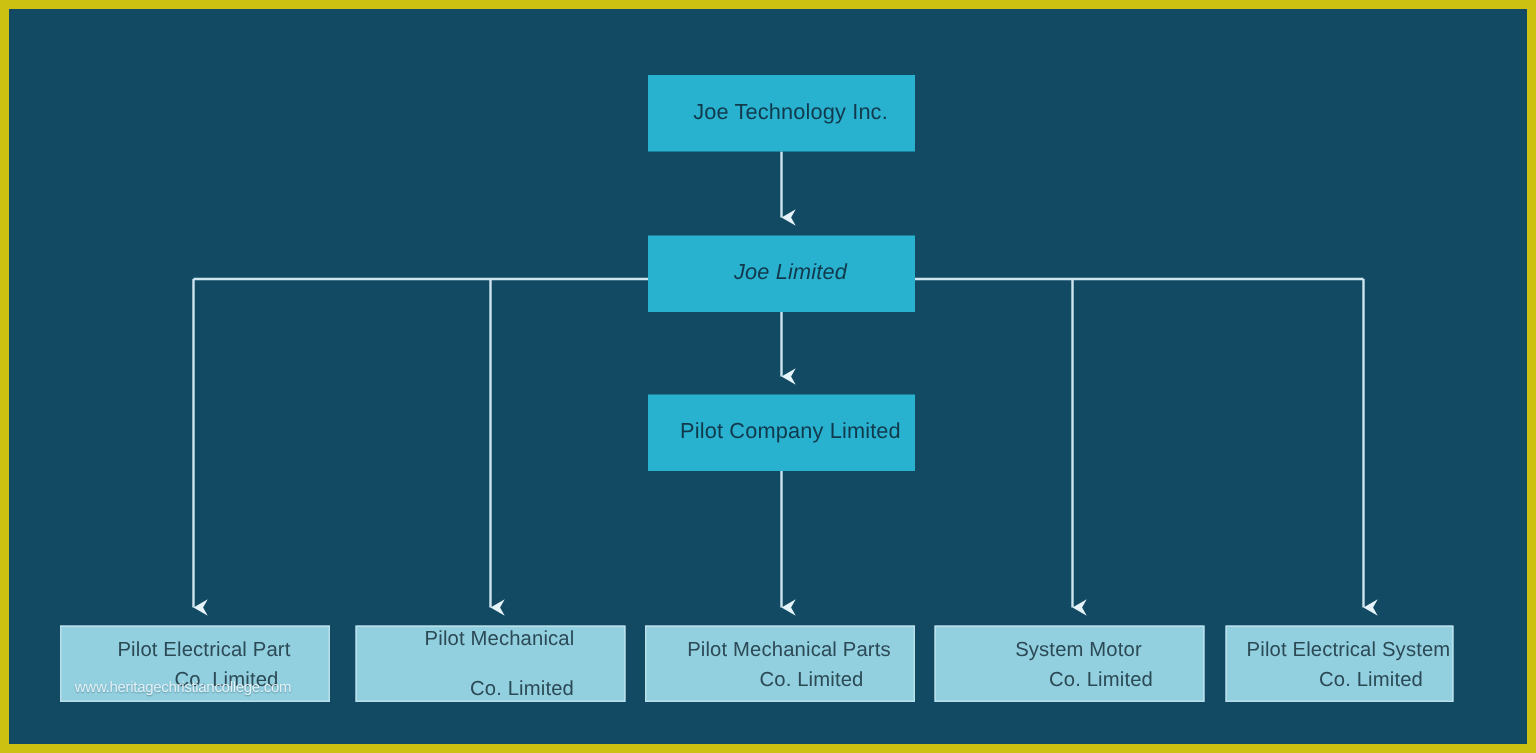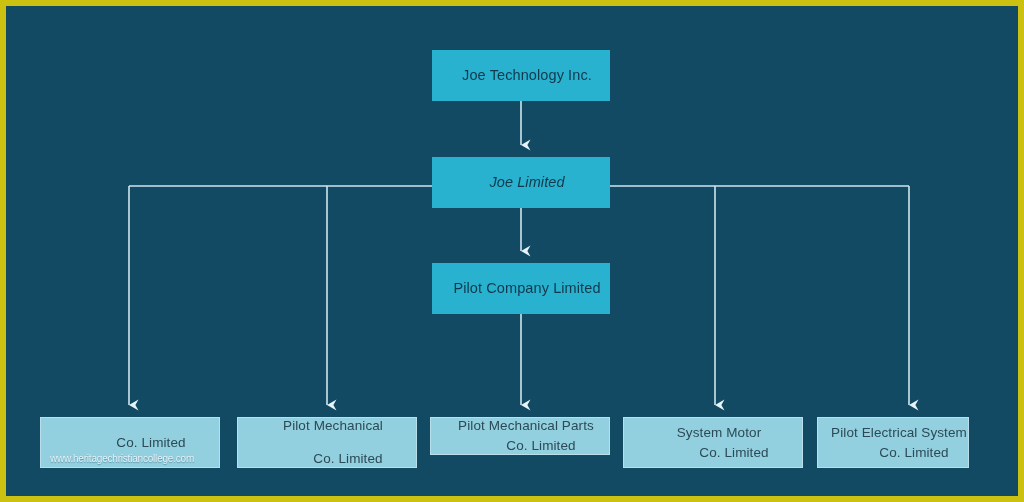--- a/index.html
+++ b/index.html
@@ -112,6 +112,7 @@
   </div>
 
   <div class="node leaf" style="left:34px; top:411px; width:180px; height:51px;">
+    <span>Pilot Electrical Part</span>
     <span class="line2">Co. Limited</span>
   </div>
 

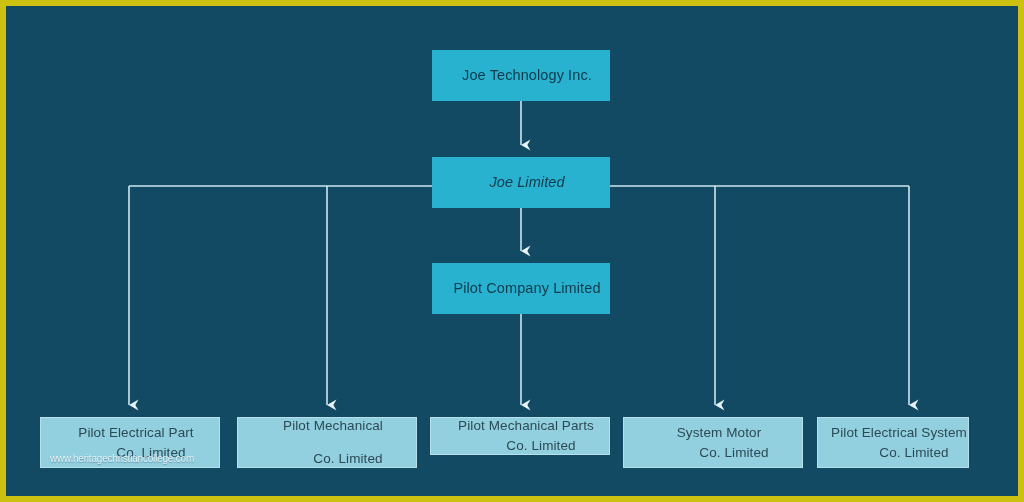--- a/index.html
+++ b/index.html
@@ -121,7 +121,7 @@
     <span class="line2">Co. Limited</span>
   </div>
 
-  <div class="node leaf" style="left:424px; top:411px; width:180px; height:38px;">
+  <div class="node leaf" style="left:424px; top:411px; width:180px; height:51px;">
     <span>Pilot Mechanical Parts</span>
     <span class="line2">Co. Limited</span>
   </div>

